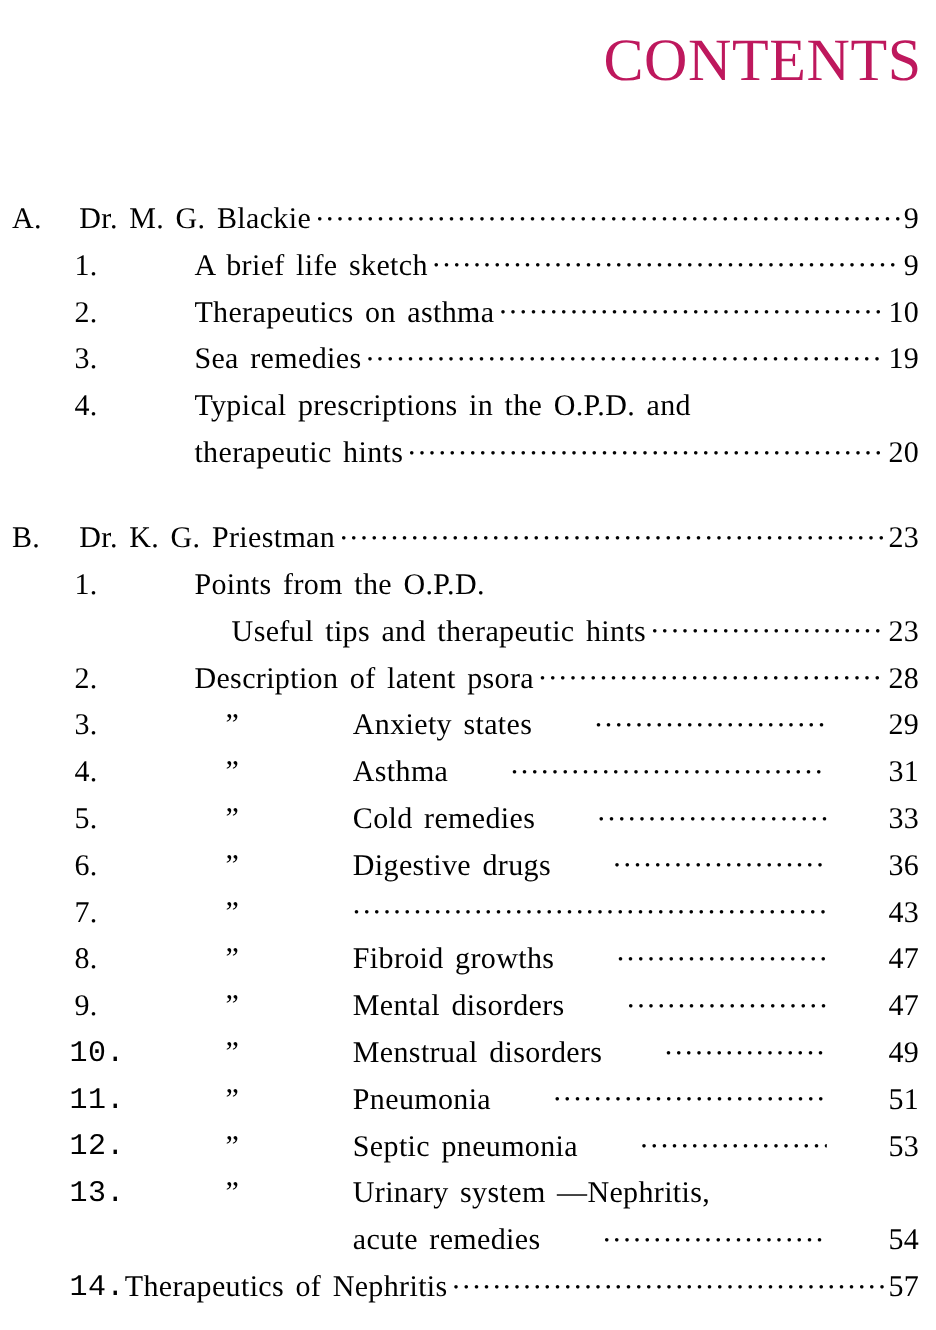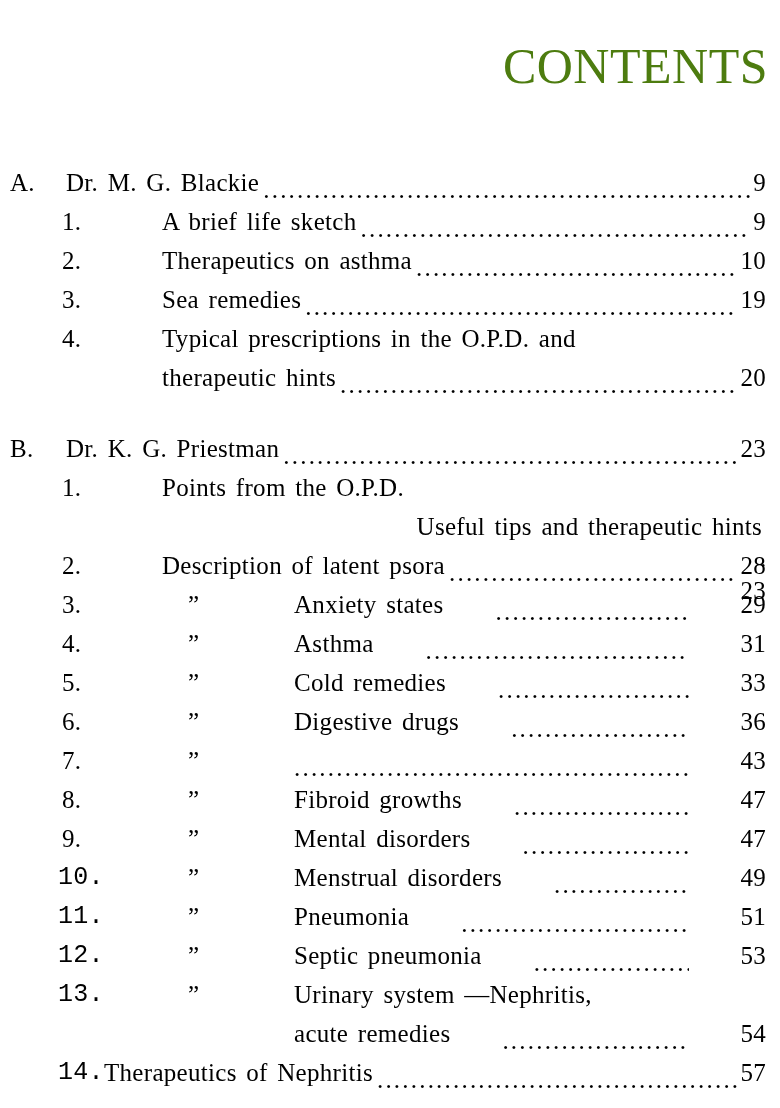--- a/index.html
+++ b/index.html
@@ -27,14 +27,14 @@
   
   .toc-title {
     position: absolute;
-    top: 40px;
+    top: 24px;
     right: 12px;
     font-family: "Liberation Serif", "DejaVu Serif", serif;
     font-size: 50px;
     line-height: 1.05;
     letter-spacing: 0.5px;
     font-weight: 400;
-    color: #4d7c0f;
+    color: #be185d;
     white-space: nowrap;
   }
 

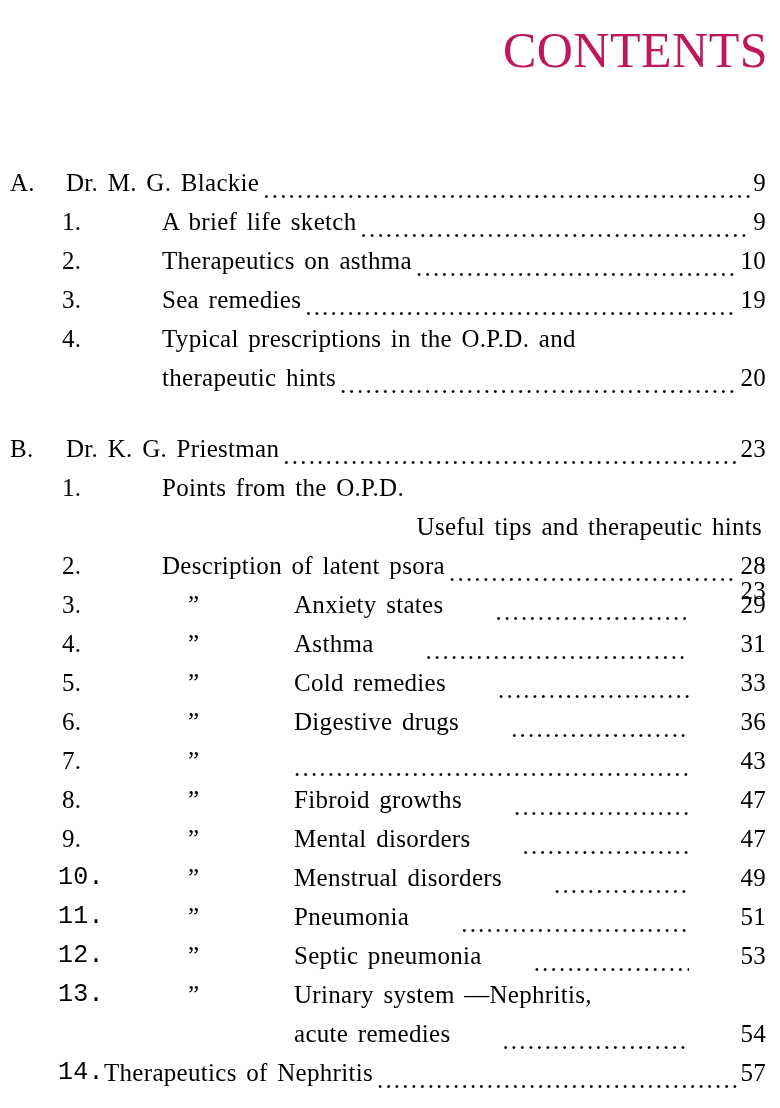--- a/index.html
+++ b/index.html
@@ -95,7 +95,7 @@
     top: 0;
     right: 14px;
     display: flex;
-    align-items: flex-end;
+    align-items: flex-start;
     width: auto;
   }
   .entry.from-section  { left: 66px;  }

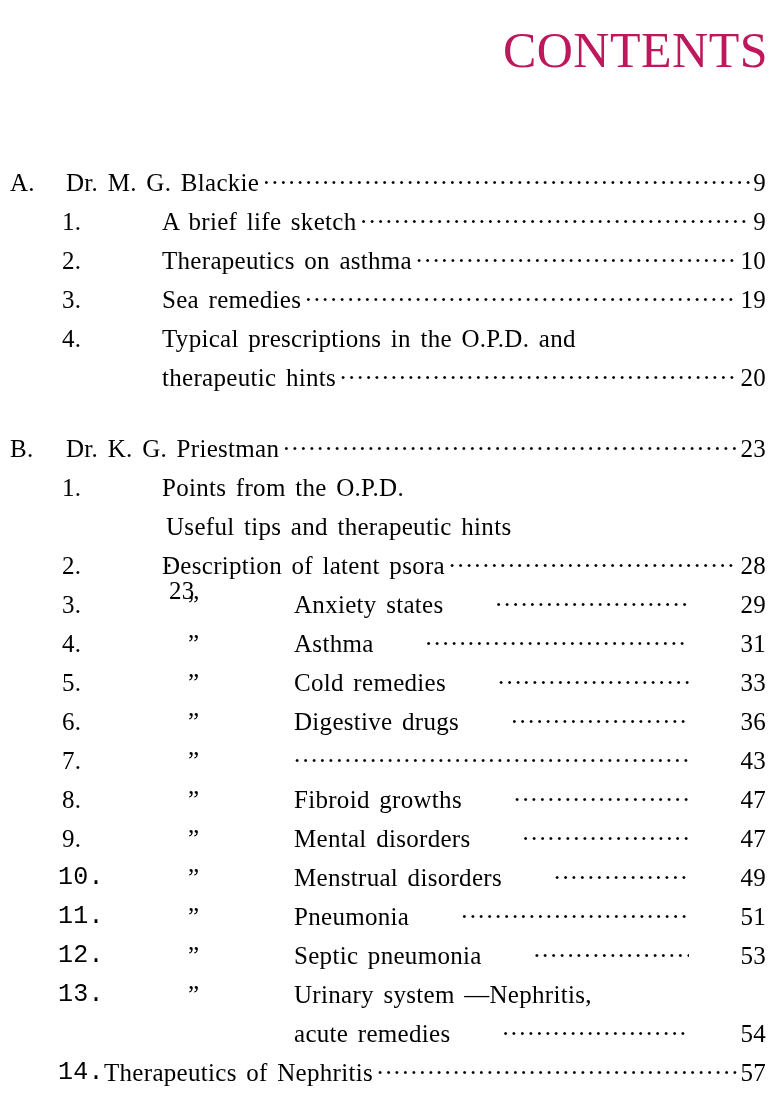--- a/index.html
+++ b/index.html
@@ -100,7 +100,7 @@
   }
   .entry.from-section  { left: 66px;  }
   .entry.from-item     { left: 118px; margin-left: 44px; }
-  .entry.from-sub      { left: 166px; flex-direction: column; }
+  .entry.from-sub      { left: 193px; }
   .entry.from-ditto    { left: 294px; gap: 48px; }
   .entry.from-item14   { left: 104px; }
 

